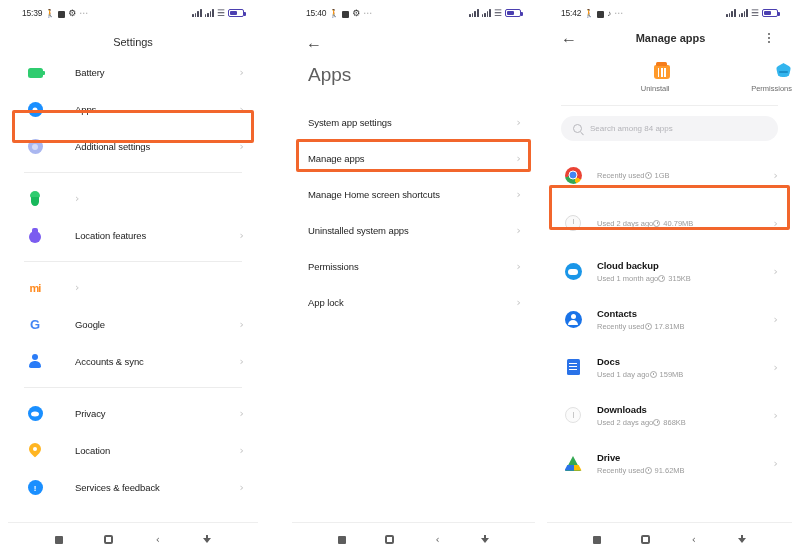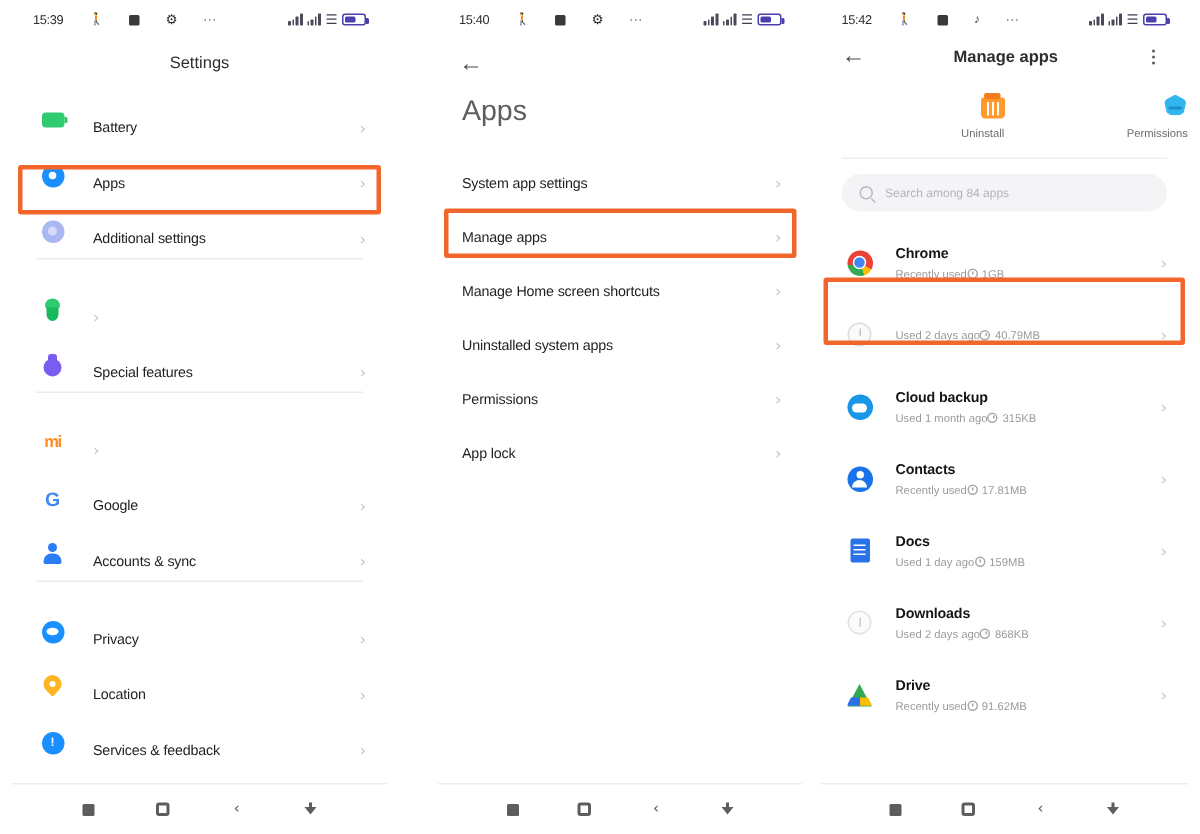--- a/index.html
+++ b/index.html
@@ -37,7 +37,7 @@
     padding: 0 14px;
     flex: 0 0 auto;
   }
-  .sb-left { display: flex; align-items: center; gap: 17px; }
+  .sb-left { display: flex; align-items: flex-end; gap: 3px; }
   .sb-time { font-size: 8.5px; color: #2b2b2b; letter-spacing: -0.2px; }
   .sb-ico { font-size: 8px; color: #3a3a3a; line-height: 1; }
   .sb-ico.sq { display:inline-block; width:7px; height:7px; background:#3a3a3a; border-radius:1px; }

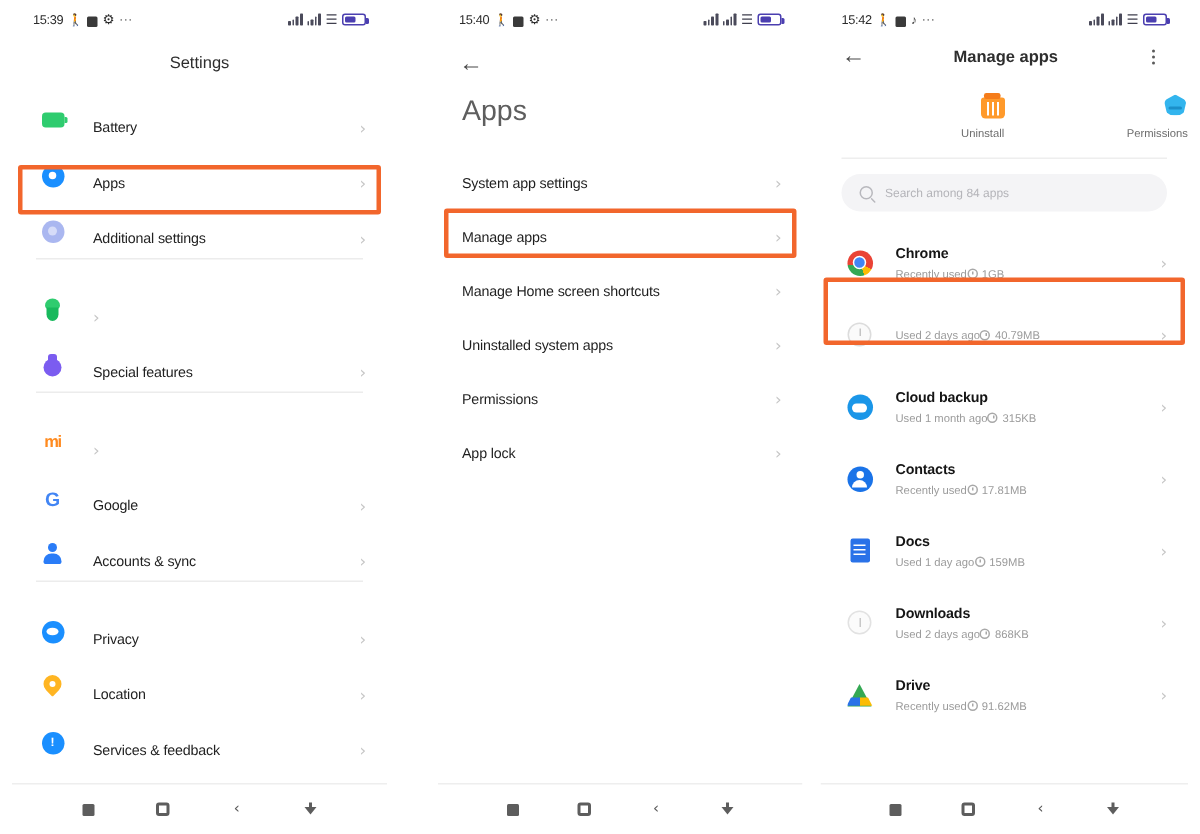--- a/index.html
+++ b/index.html
@@ -103,10 +103,11 @@
   
   .slist { flex: 1 1 auto; overflow: hidden; }
   .srow {
-    display: flex; align-items: flex-end;
+    display: flex; align-items: center;
     height: 37px;
     padding: 0 14px 0 16px;
     position: relative;
+    gap: 13px;
   }
   .srow .ico {
     width: 22px; height: 22px;

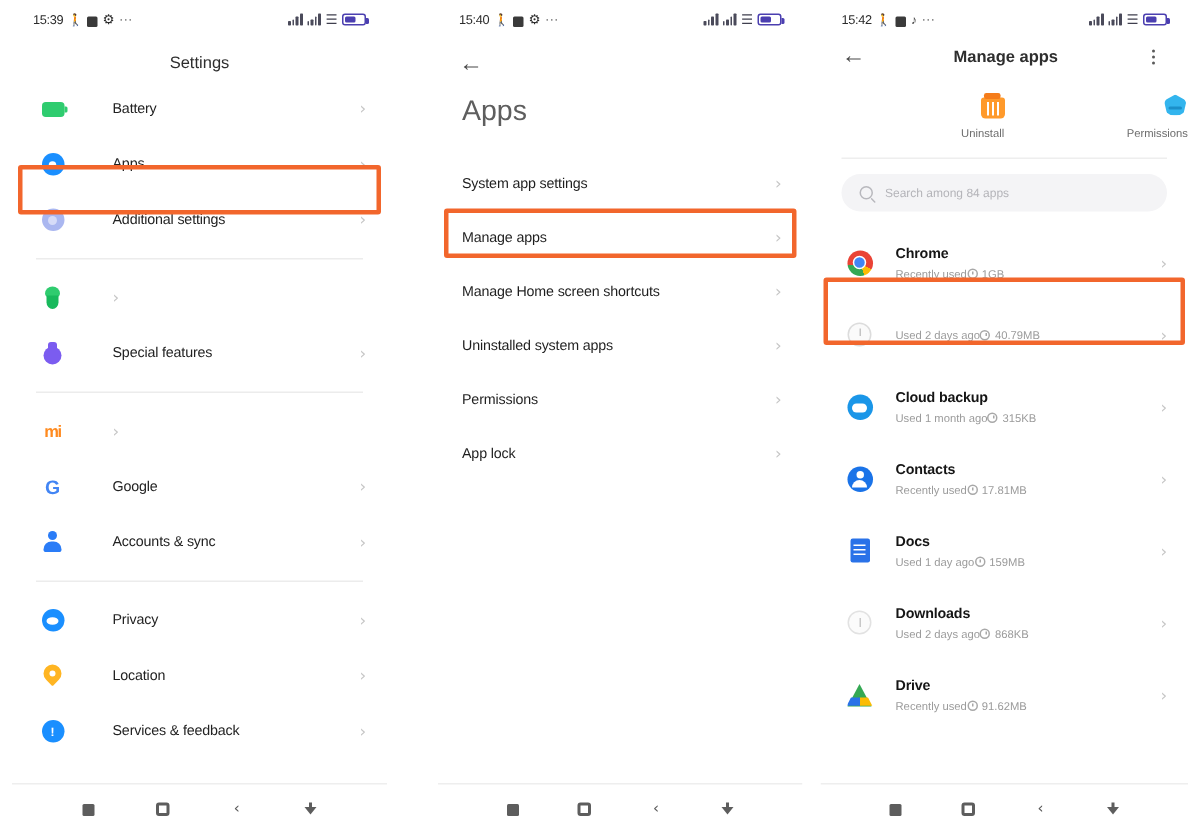--- a/index.html
+++ b/index.html
@@ -598,7 +598,6 @@
             <span class="ic-chrome"></span>
           </span>
         <span class="txt">
-          <span class="name">Chrome</span>
           <span class="meta">
             <span class="used">Recently used</span>
             <span class="size">

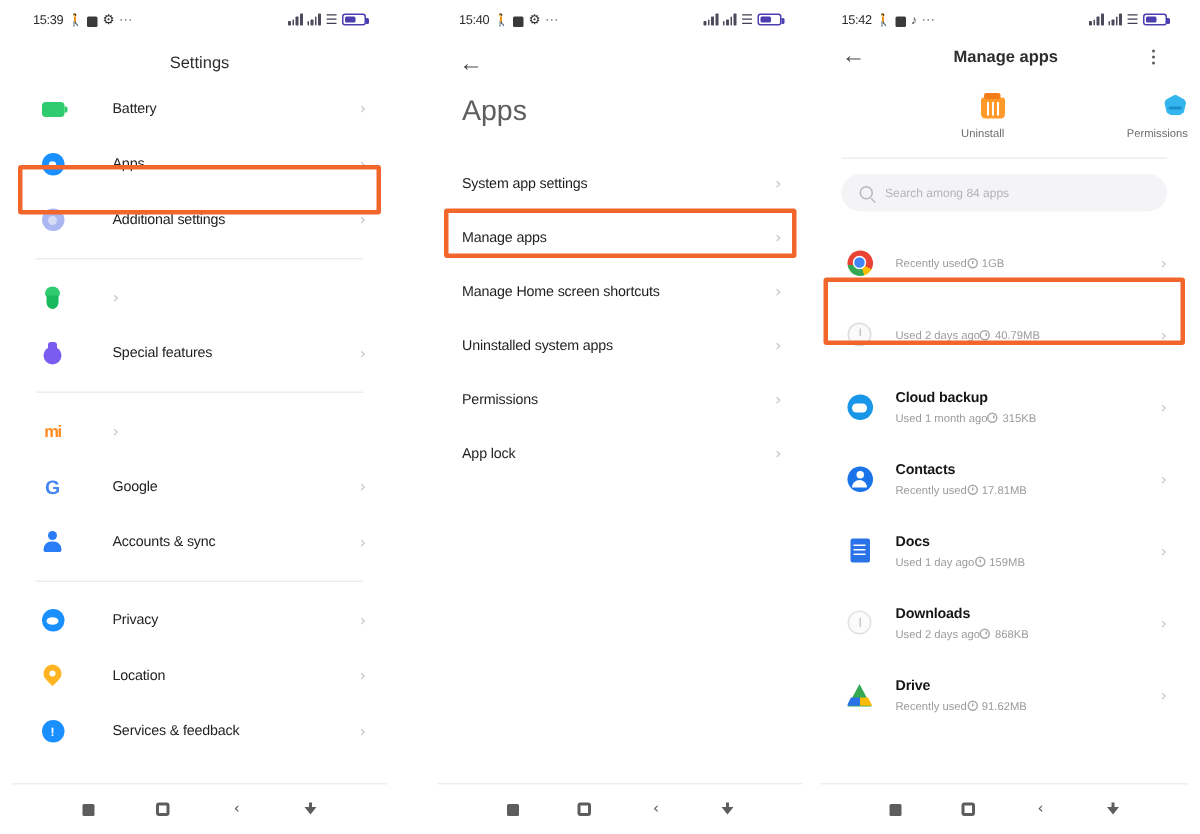--- a/index.html
+++ b/index.html
@@ -378,7 +378,7 @@
         <span class="ico">
             <span class="i-special"></span>
           </span>
-        <span class="lbl">Special features</span>
+        <span class="lbl">Location features</span>
         <span class="chev">›</span>
       </div>
 

